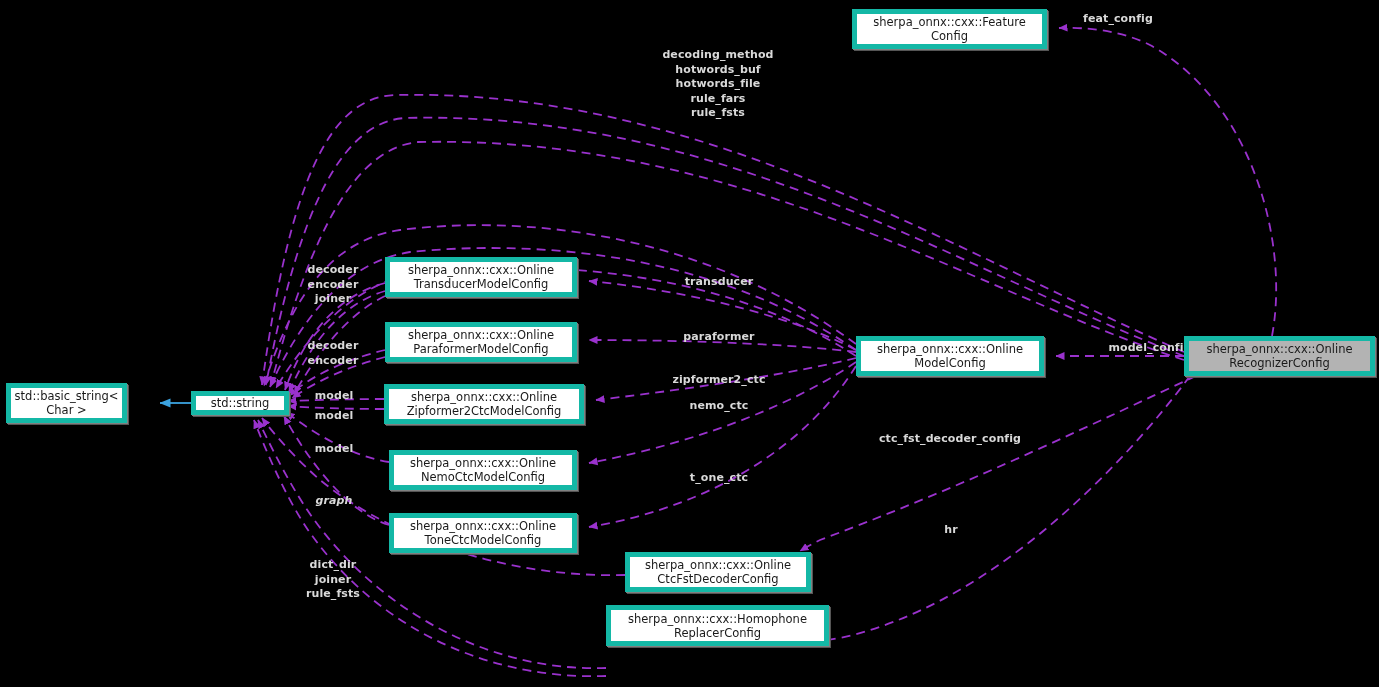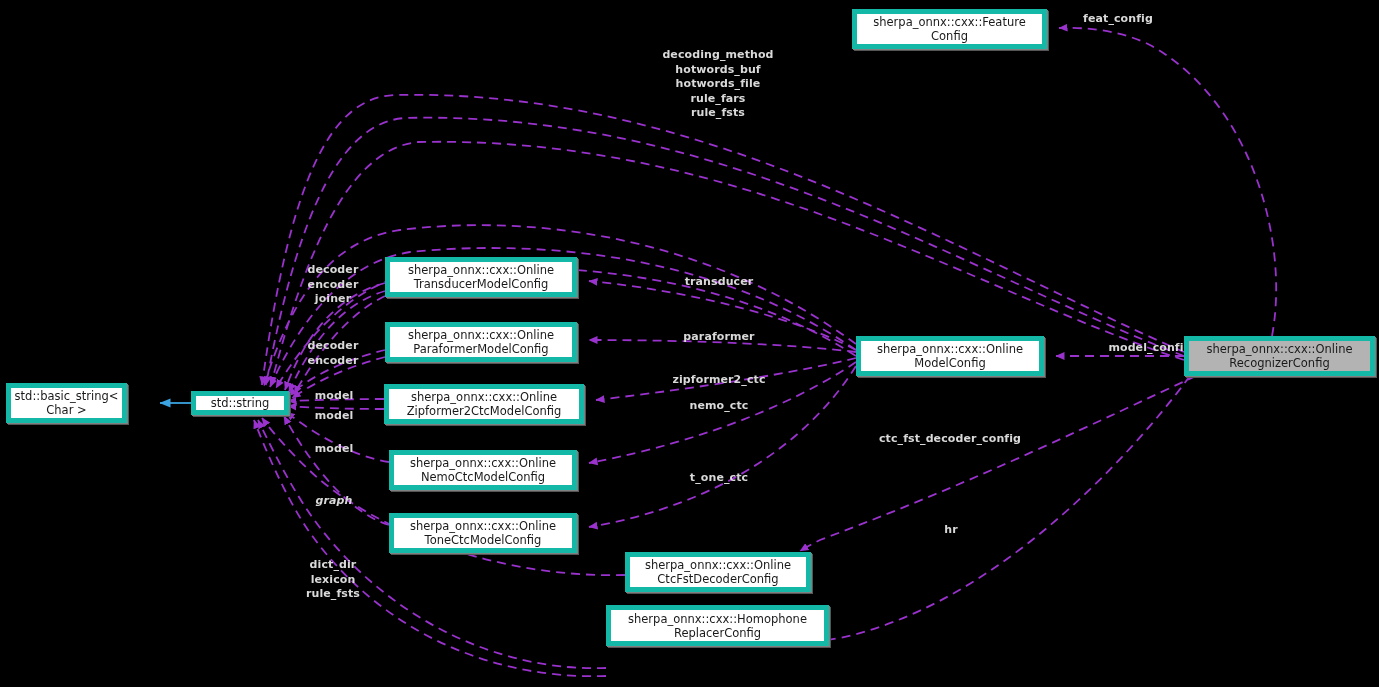--- a/index.html
+++ b/index.html
@@ -185,7 +185,7 @@
   <div class="edge-label" style="left:334px; top:449px;">model</div>
   <div class="edge-label" style="left:334px; top:501px;font-style:italic;">graph</div>
   <div class="edge-label" style="left:333px; top:580px;">dict_dir
-lexicon
+joiner
 rule_fsts</div>
   <div class="edge-label" style="left:719px; top:282px;text-align:right;">transducer</div>
   <div class="edge-label" style="left:719px; top:337px;">paraformer</div>

